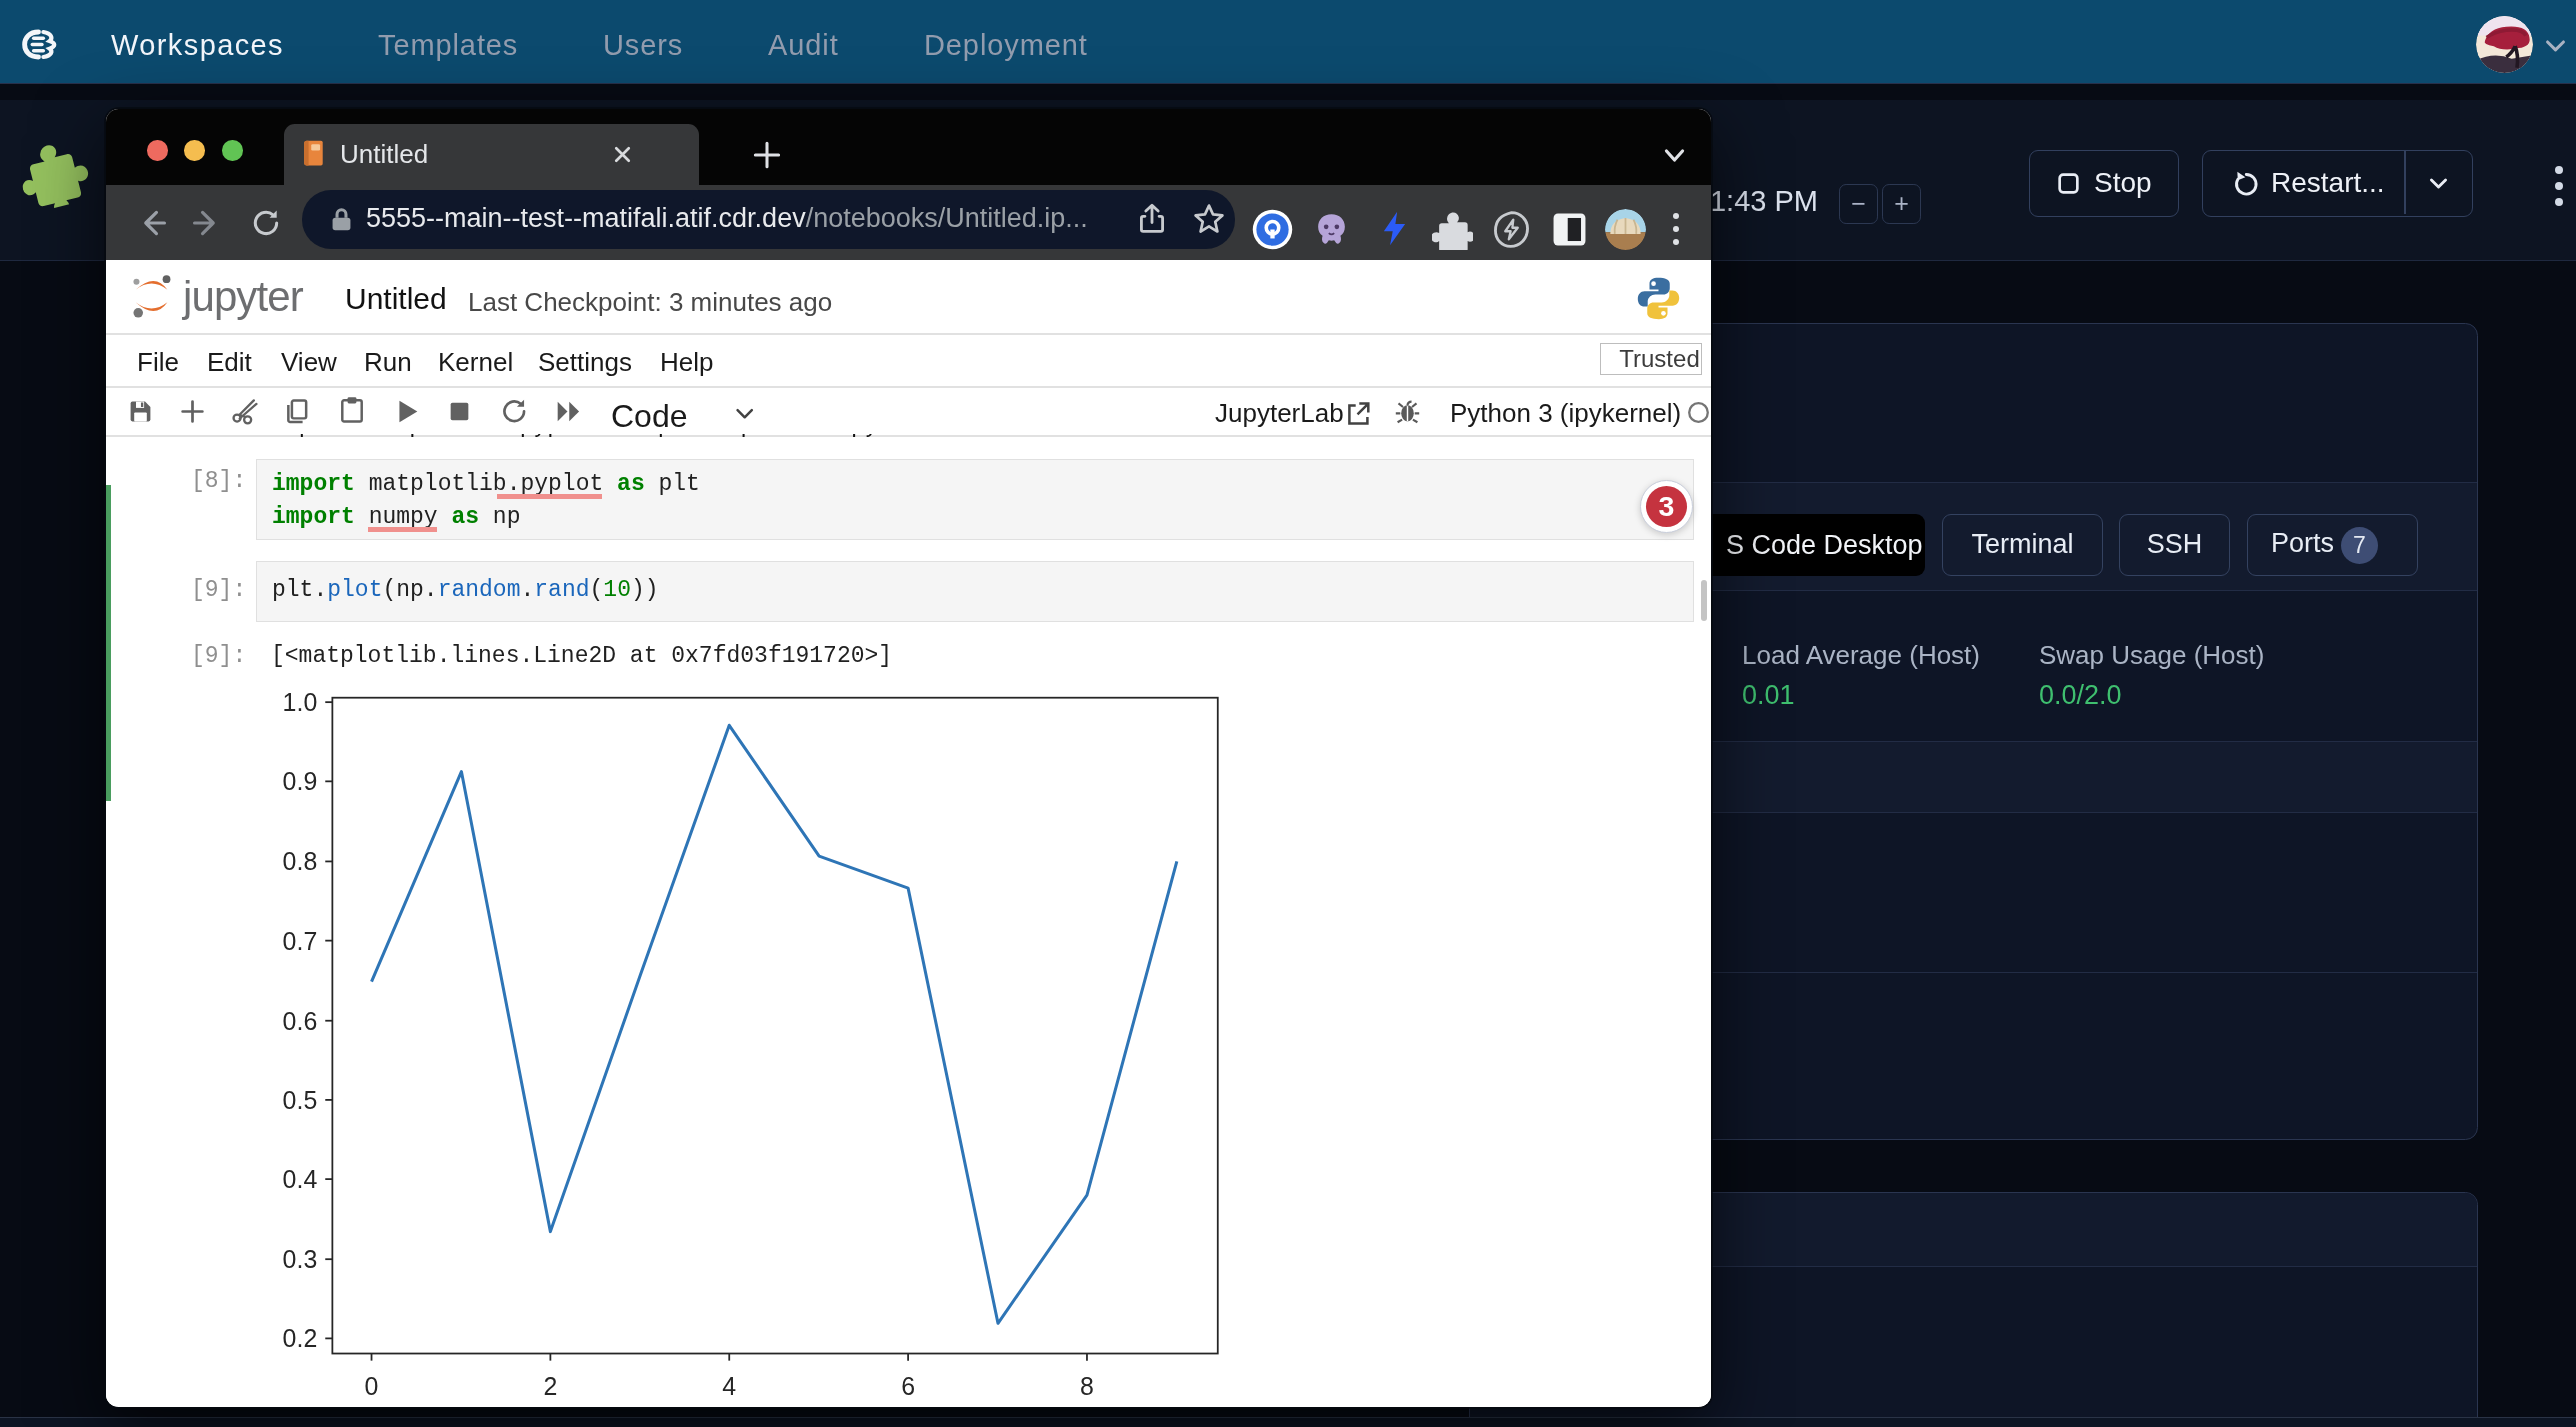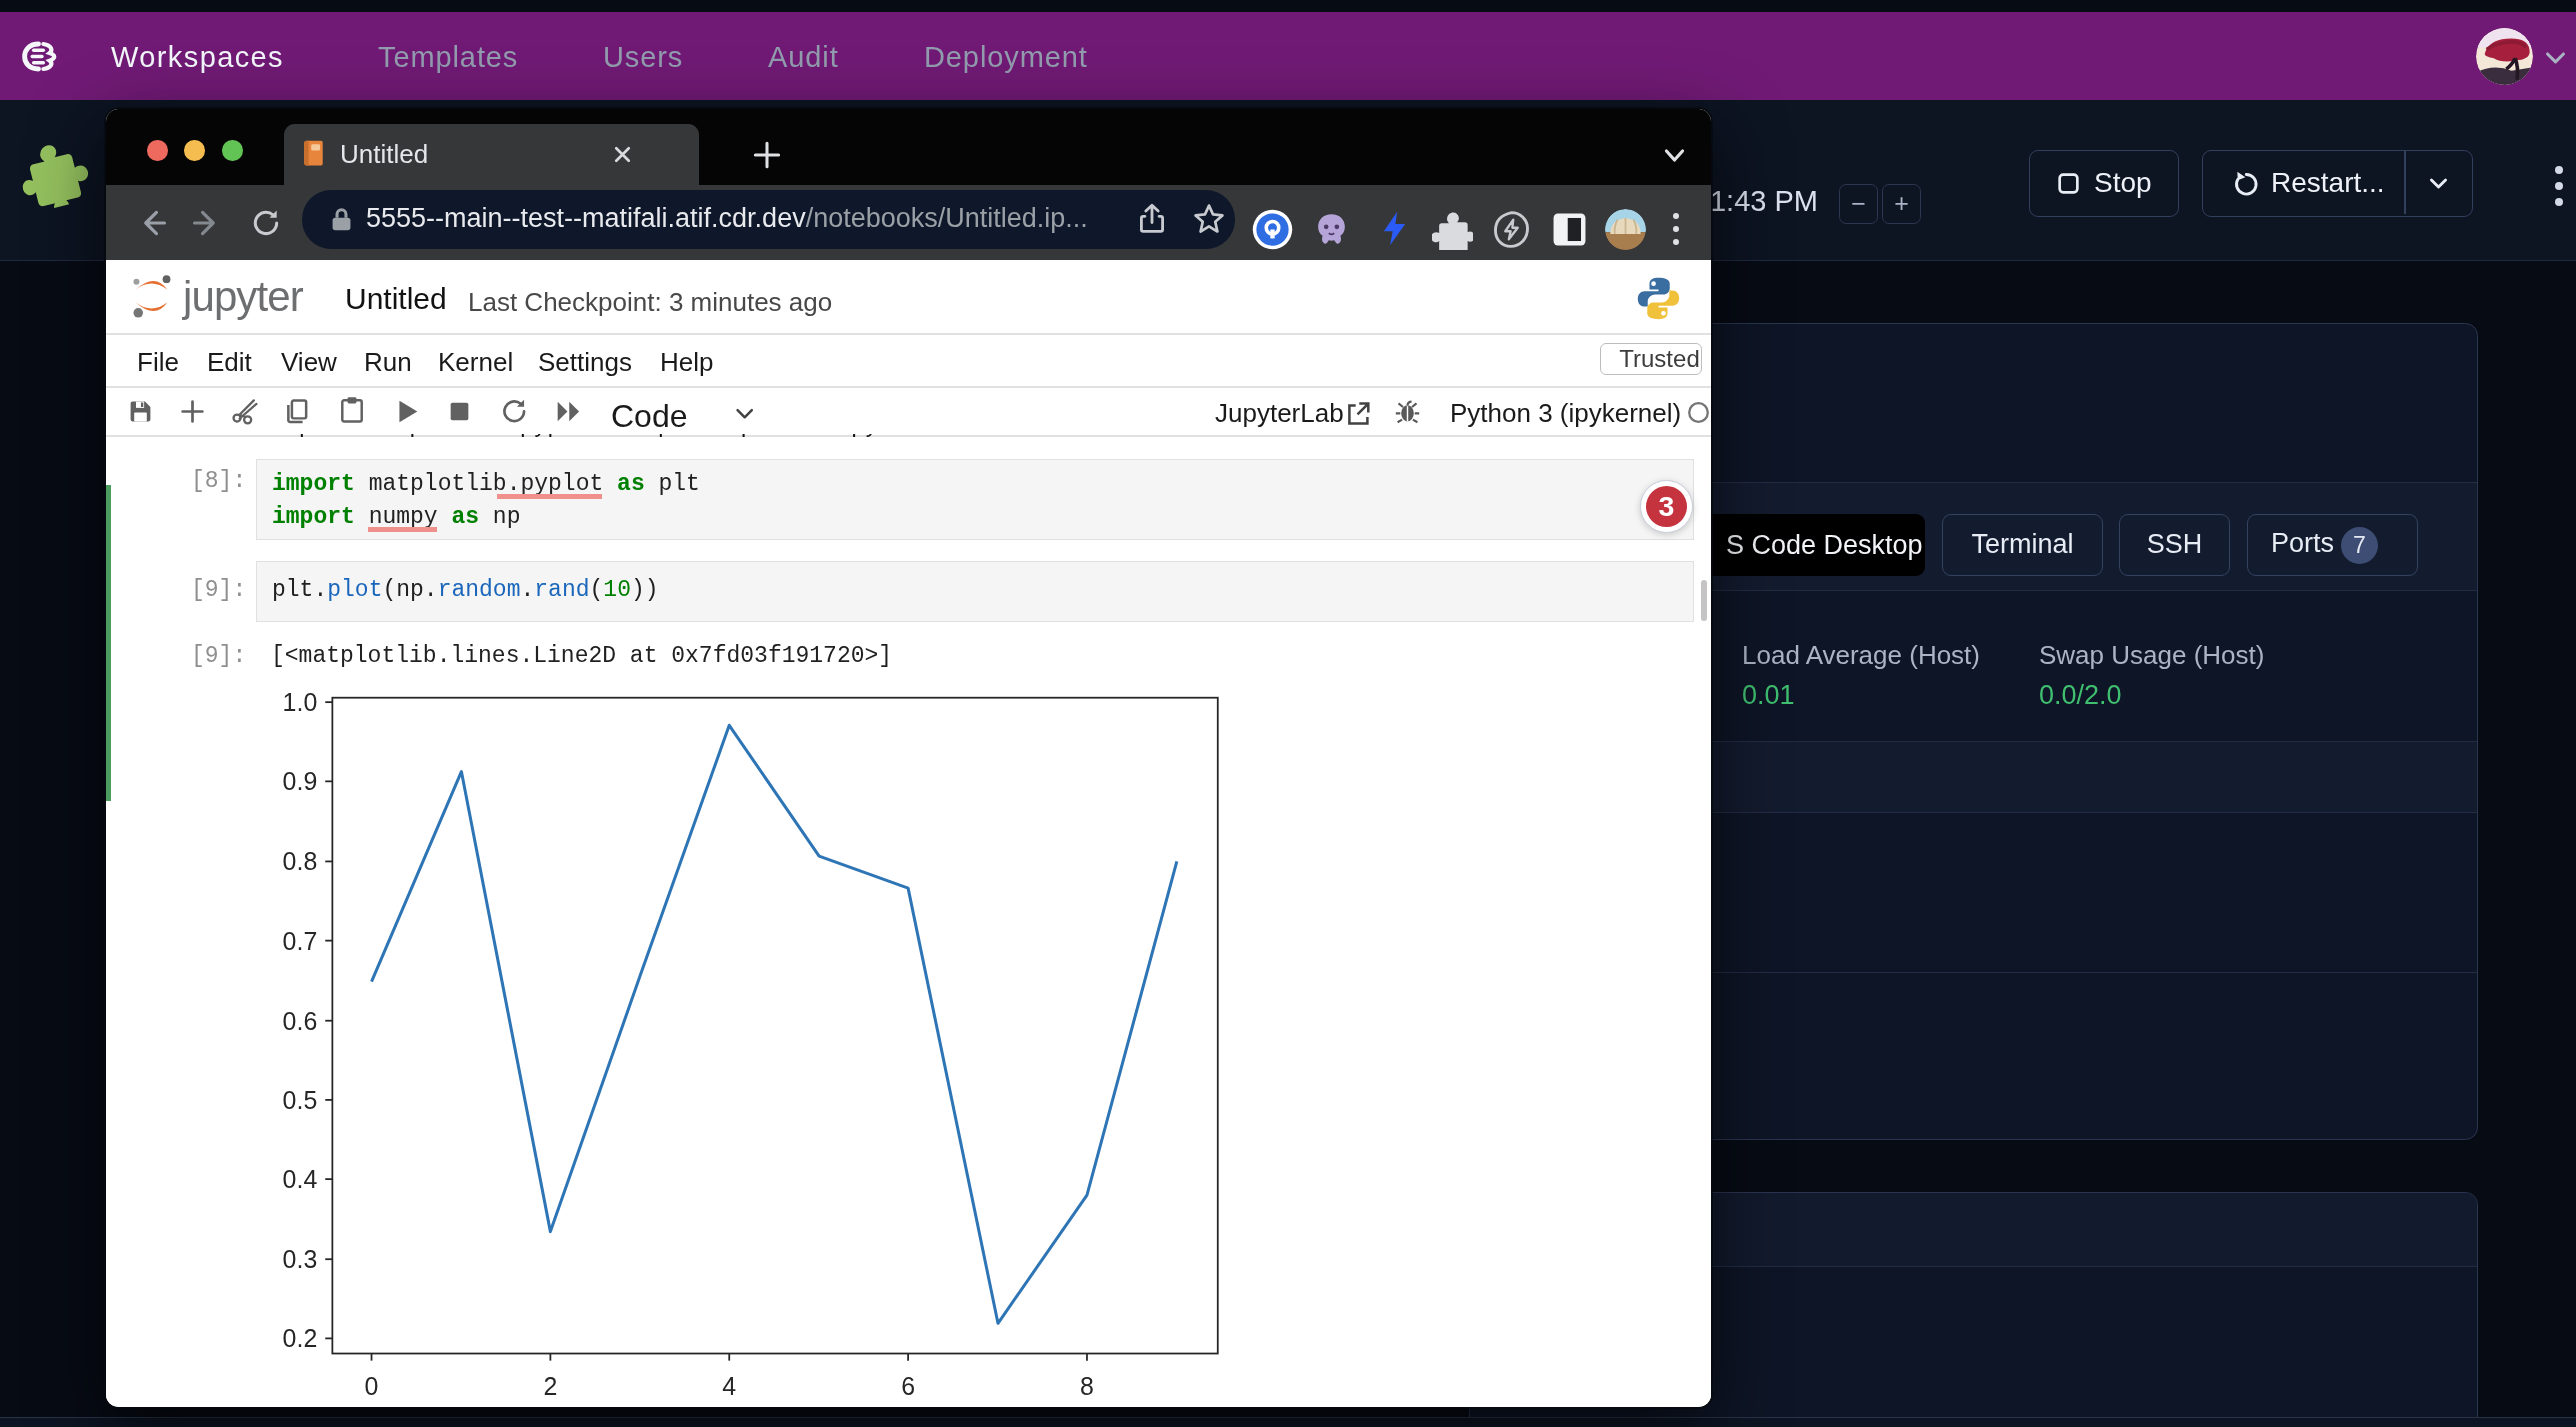--- a/index.html
+++ b/index.html
@@ -10,7 +10,7 @@
 </head>
 <body>
 
-<div class="abs" id="navbar" style="left:0;top:12px;width:2576px;height:98px;background:#701a75;border-bottom:1.8px solid #28304a;">
+<div class="abs" id="navbar" style="left:0;top:0;width:2576px;height:84px;background:#0c4a6e;border-bottom:1.8px solid #28304a;">
   <svg class="abs" style="left:17px;top:23px;" width="43" height="43" viewBox="0 0 62 62">
     <g fill="none" stroke="#f4f6f9" stroke-width="7" stroke-linecap="round">
       <path d="M31 13 C 18 13, 11 21, 11 31 C 11 41, 18 49, 31 49"></path>

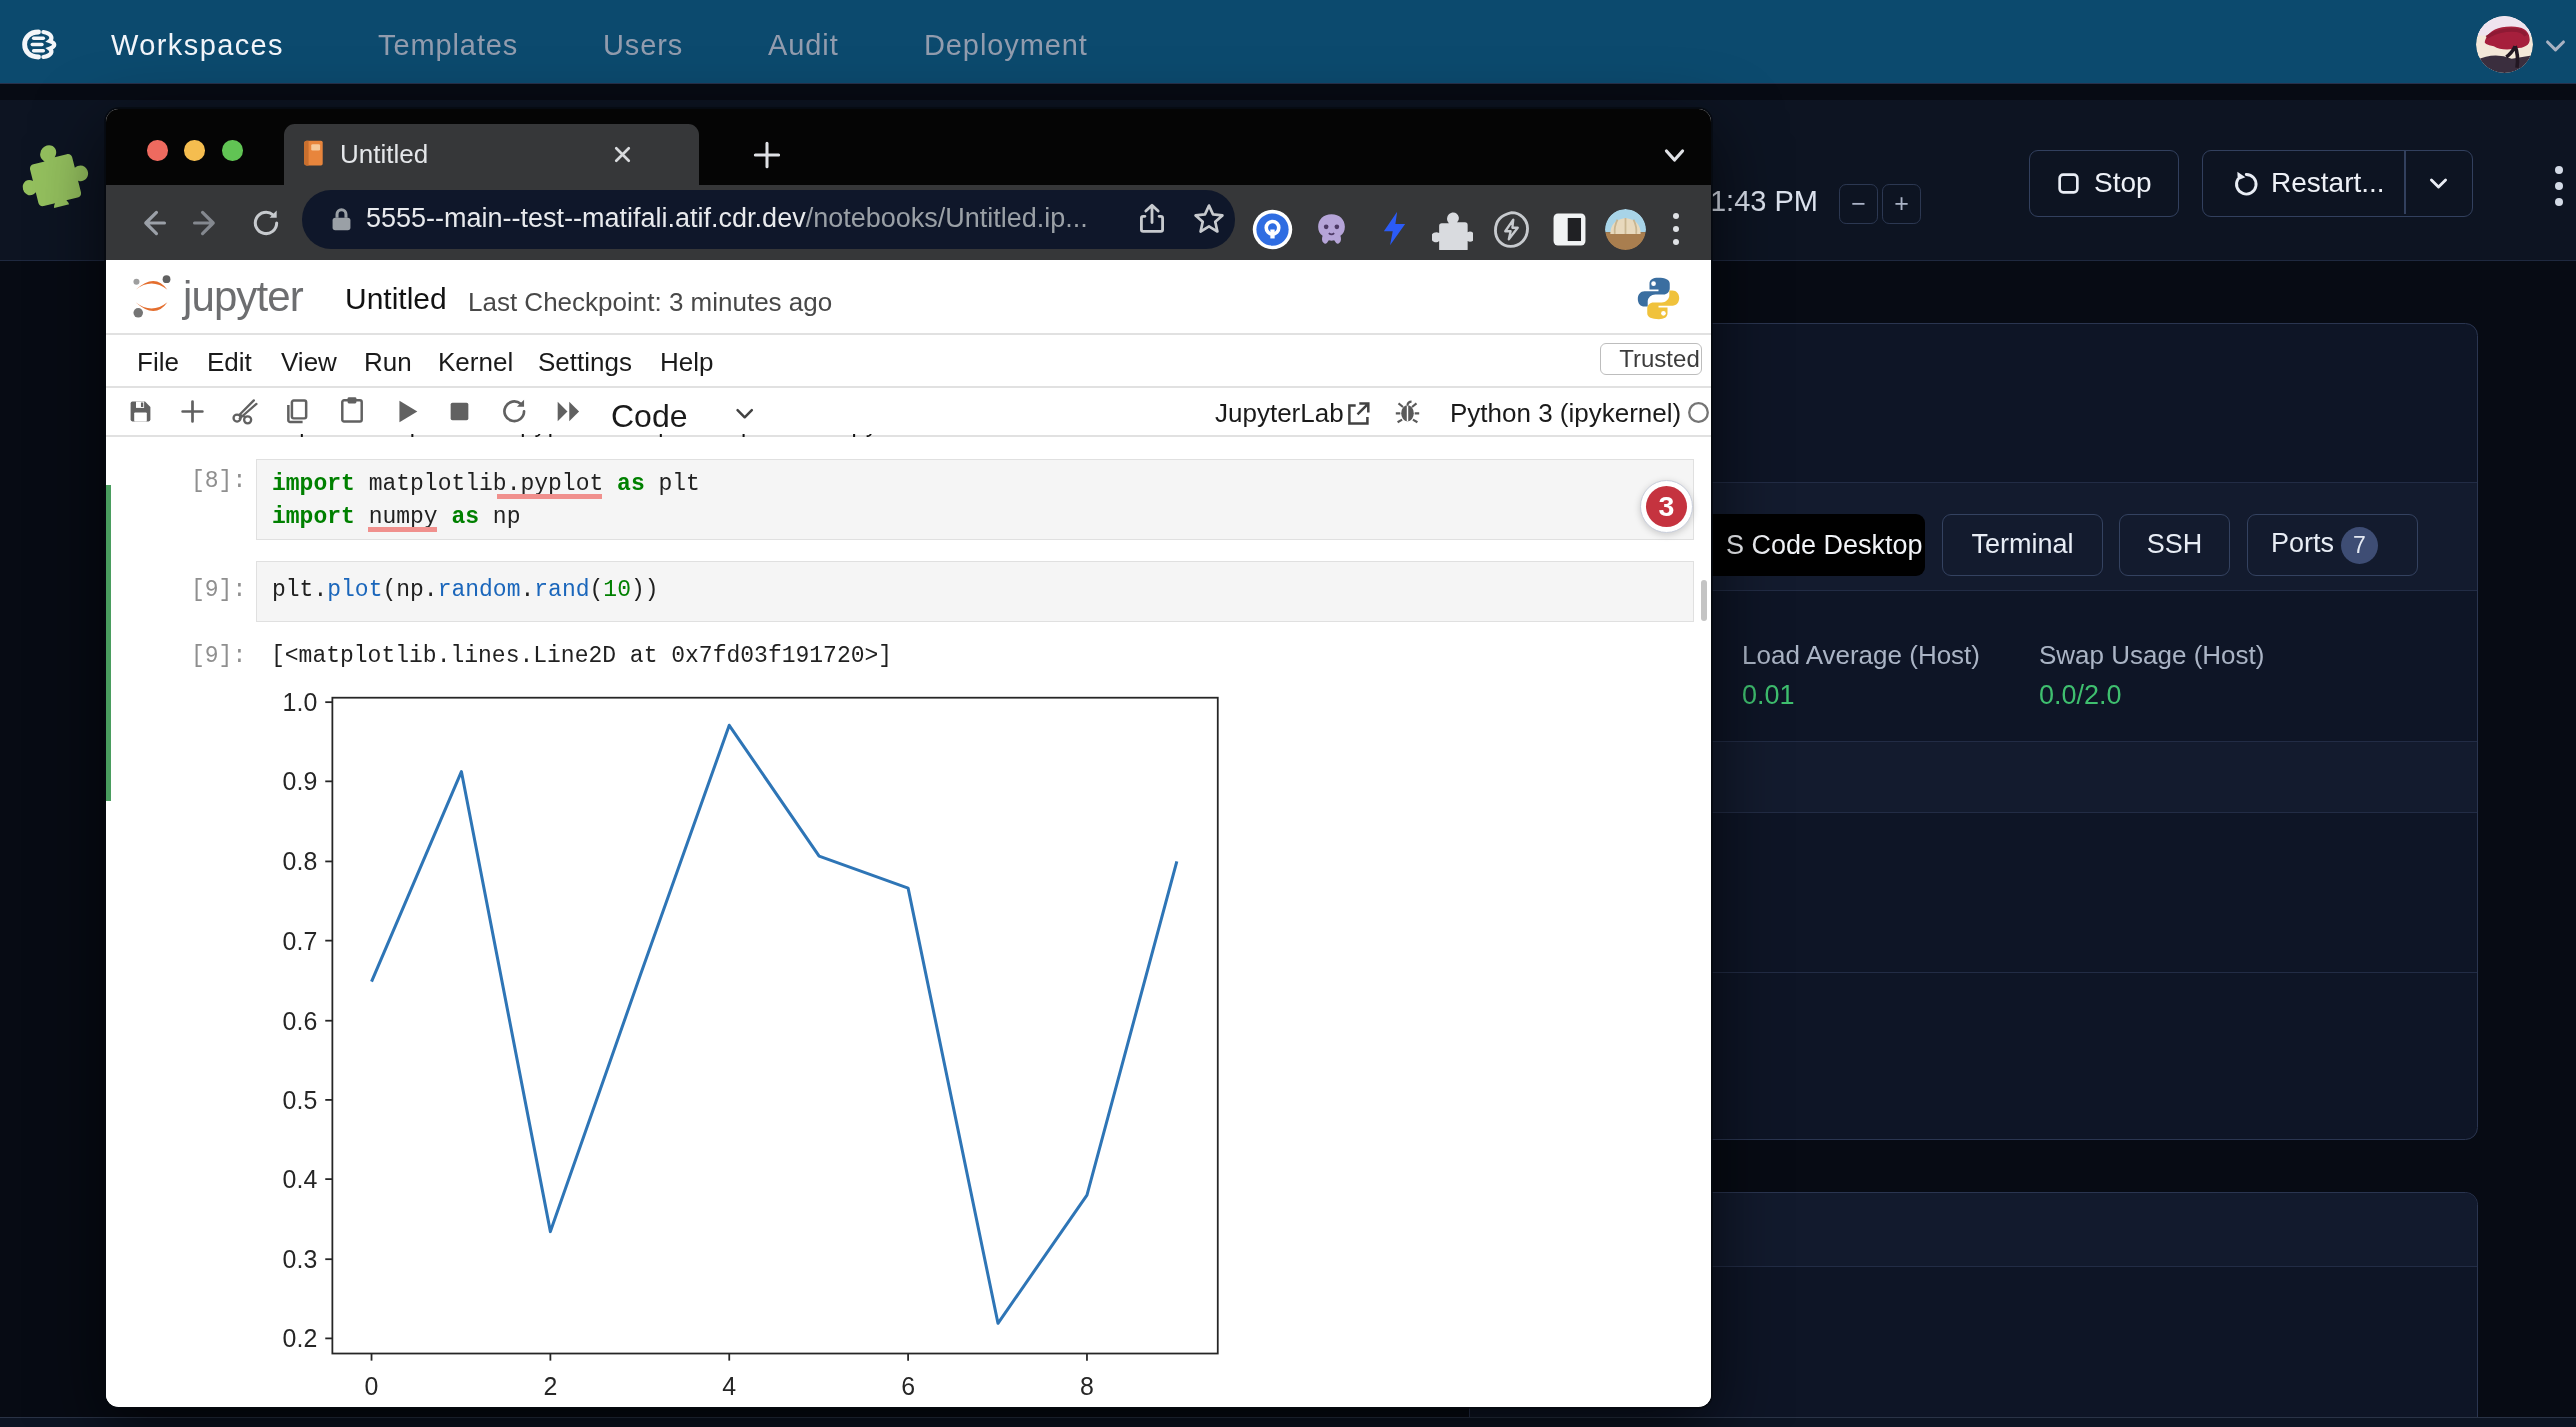--- a/index.html
+++ b/index.html
@@ -229,7 +229,7 @@
     <div class="abs" style="left:332px;top:87px;font-size:26px;color:#1a1a1a;">Kernel</div>
     <div class="abs" style="left:432px;top:87px;font-size:26px;color:#1a1a1a;">Settings</div>
     <div class="abs" style="left:554px;top:87px;font-size:26px;color:#1a1a1a;">Help</div>
-    <div class="abs" style="left:1494px;top:83px;width:102px;height:32px;border:1.8px solid #bdbdbd;border-radius:6px;font-size:24px;color:#3c3c3c;text-align:center;line-height:29px;padding-left:17px;">Trusted</div>
+    <div class="abs" style="left:1494px;top:83px;width:102px;height:32px;border:1.8px solid #bdbdbd;border-radius:0;font-size:24px;color:#3c3c3c;text-align:center;line-height:29px;padding-left:17px;">Trusted</div>
     <div class="abs" style="left:0;top:126px;width:1605px;height:1.8px;background:#e1e1e1;"></div>
 
     <svg class="abs" style="left:20.5px;top:138px;" width="27" height="27" viewBox="0 0 30 30">

